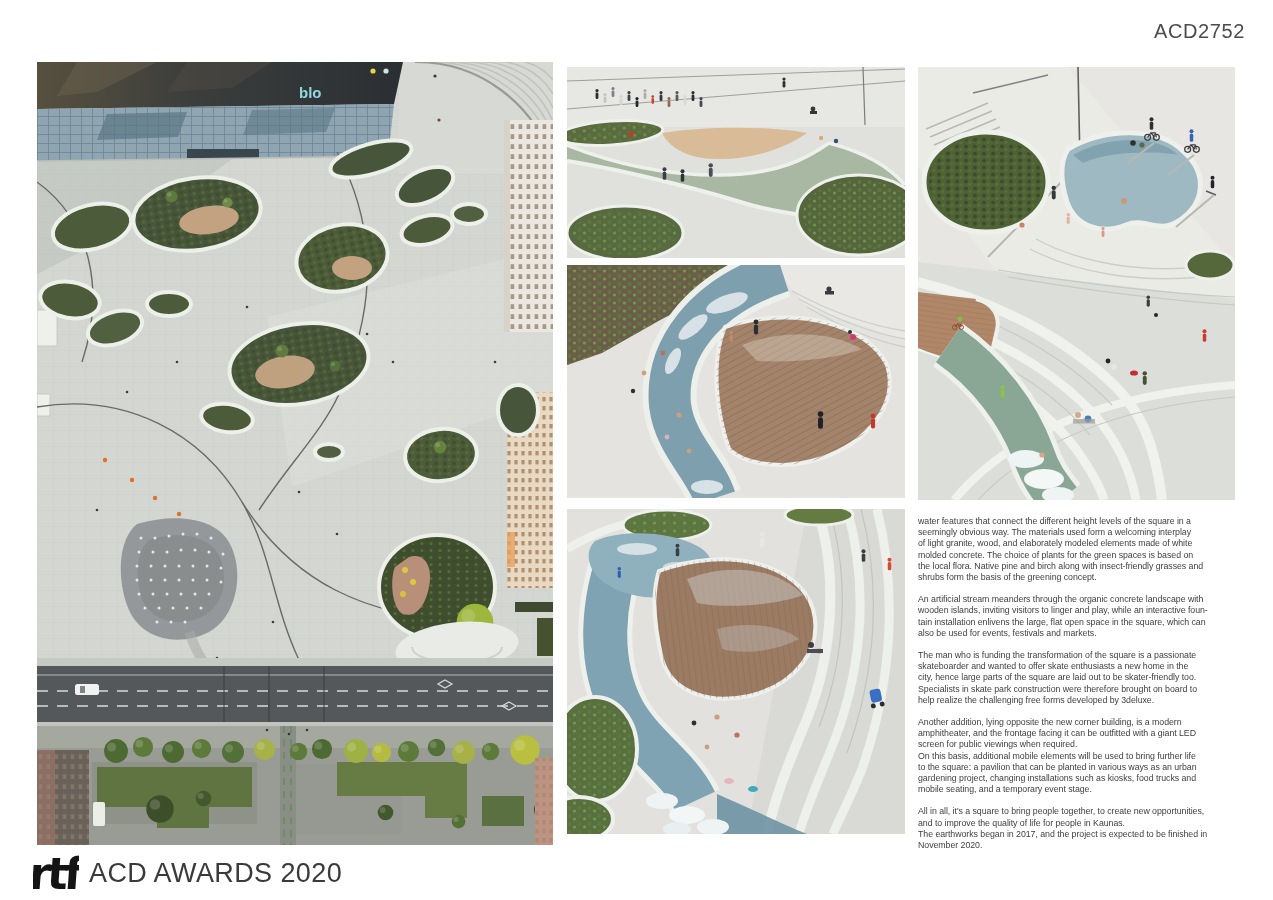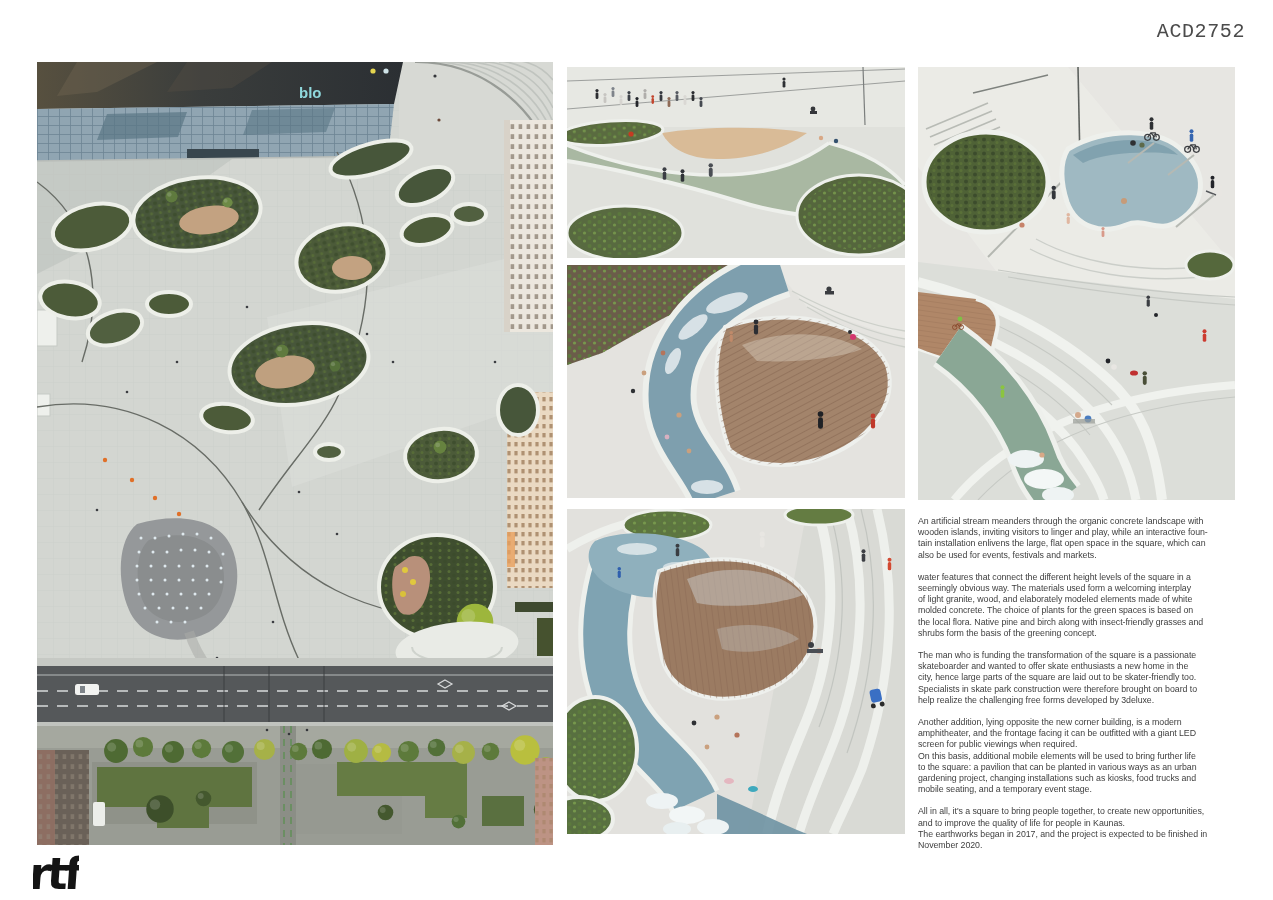--- a/index.html
+++ b/index.html
@@ -8,7 +8,7 @@
   .ph{position:absolute;}
   .ph svg{display:block;}
   #submission-id{position:absolute;top:20px;right:28px;font-size:20px;color:#4b4b4b;
-       letter-spacing:.6px;font-family:Liberation Mono, monospace;}
+       letter-spacing:.6px;}
   #desc{position:absolute;left:918px;top:516px;width:324px;color:#3e3e3e;
        font-size:8.8px;line-height:11.2px;letter-spacing:-.05px;}
   #desc p{margin:0 0 11px 0;white-space:pre-line;}

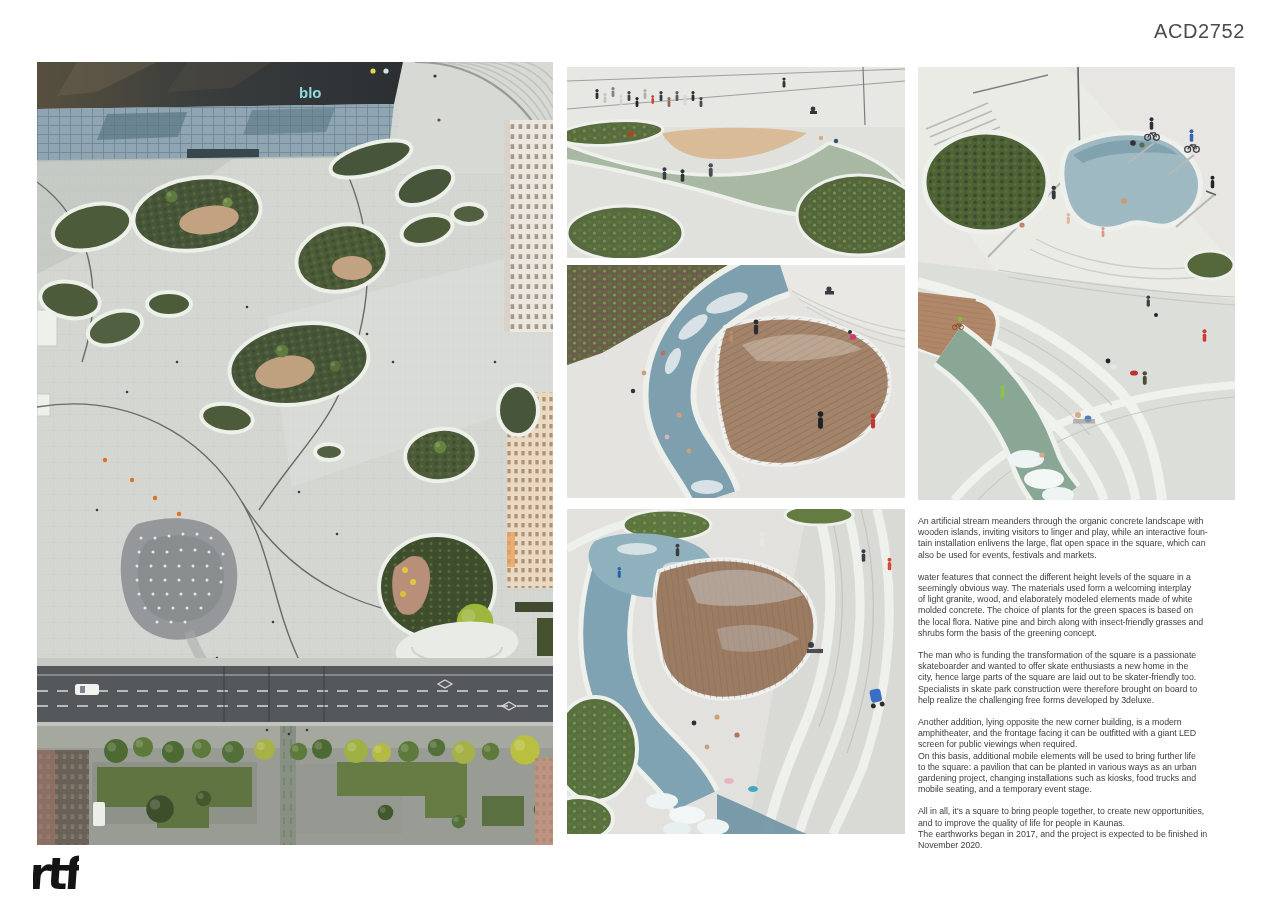--- a/index.html
+++ b/index.html
@@ -588,16 +588,16 @@
 </figure>
 
 <section id="desc">
-  <p>An artificial stream meanders through the organic concrete landscape with
-wooden islands, inviting visitors to linger and play, while an interactive foun-
-tain installation enlivens the large, flat open space in the square, which can
-also be used for events, festivals and markets.</p>
   <p>water features that connect the different height levels of the square in a
 seemingly obvious way. The materials used form a welcoming interplay
 of light granite, wood, and elaborately modeled elements made of white
 molded concrete. The choice of plants for the green spaces is based on
 the local flora. Native pine and birch along with insect-friendly grasses and
 shrubs form the basis of the greening concept.</p>
+  <p>An artificial stream meanders through the organic concrete landscape with
+wooden islands, inviting visitors to linger and play, while an interactive foun-
+tain installation enlivens the large, flat open space in the square, which can
+also be used for events, festivals and markets.</p>
   <p>The man who is funding the transformation of the square is a passionate
 skateboarder and wanted to offer skate enthusiasts a new home in the
 city, hence large parts of the square are laid out to be skater-friendly too.

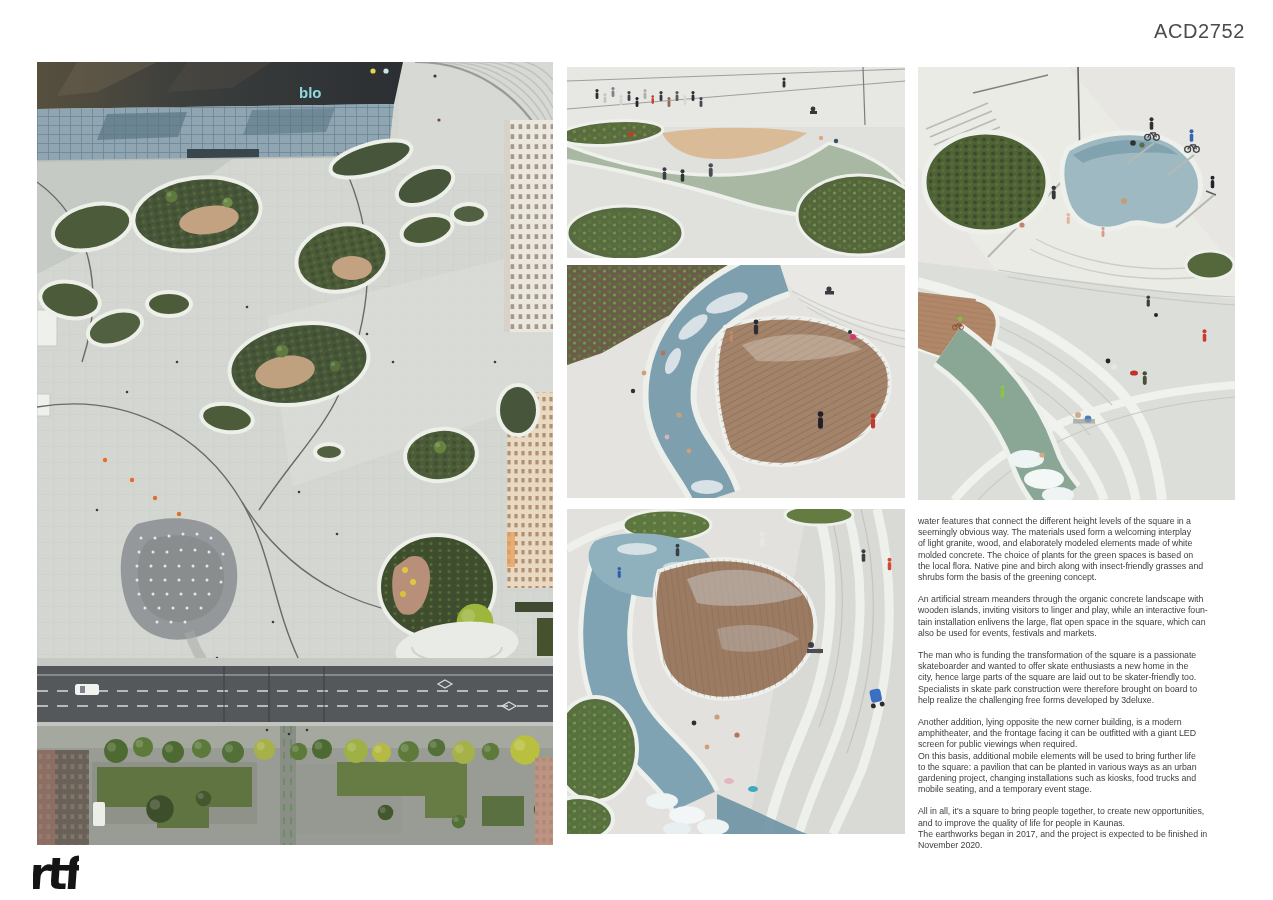--- a/index.html
+++ b/index.html
@@ -620,6 +620,7 @@
   <svg width="46" height="48" viewBox="0 0 46 48">
     <text x="-2" y="40" font-family="DejaVu Sans, sans-serif" font-weight="bold" font-size="44" letter-spacing="-4" fill="#141414" transform="skewX(-4)">rtf</text>
   </svg>
+  <div id="awards-title">ACD AWARDS 2020</div>
 </div>
 
 </body></html>

